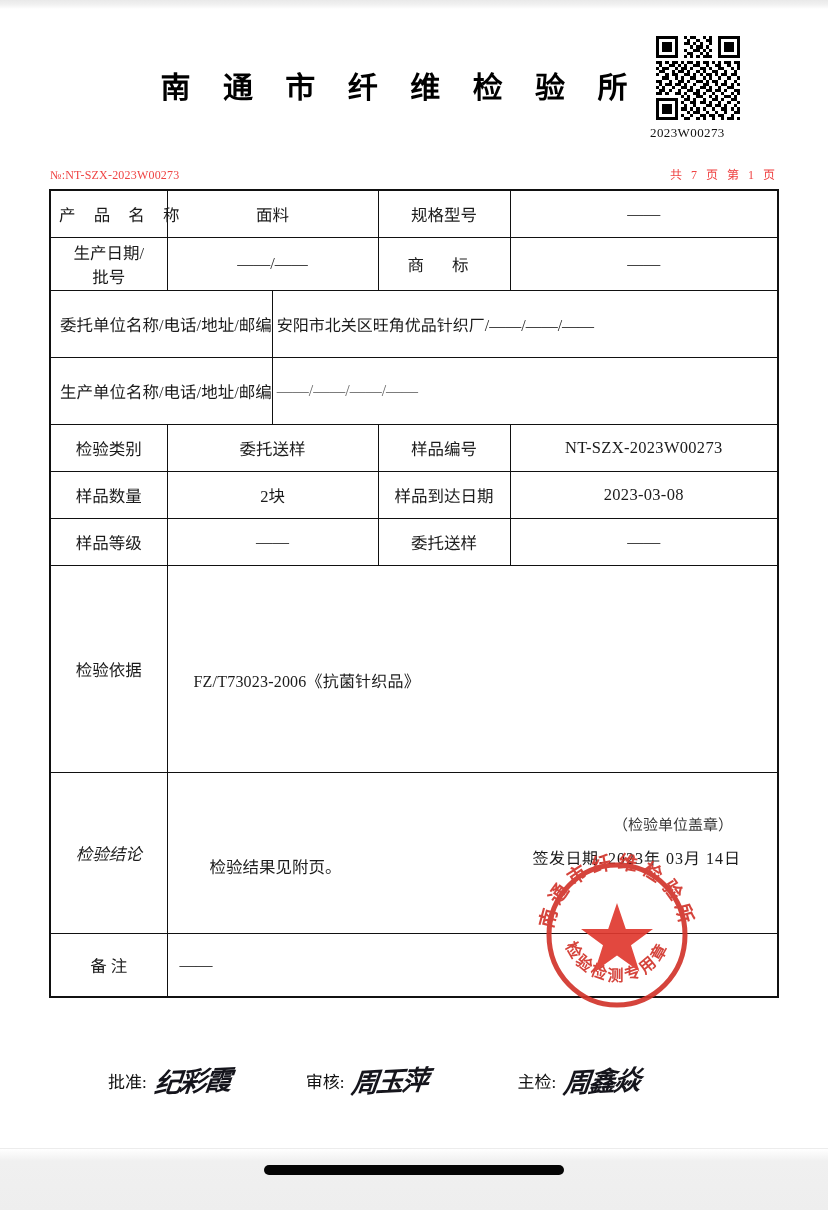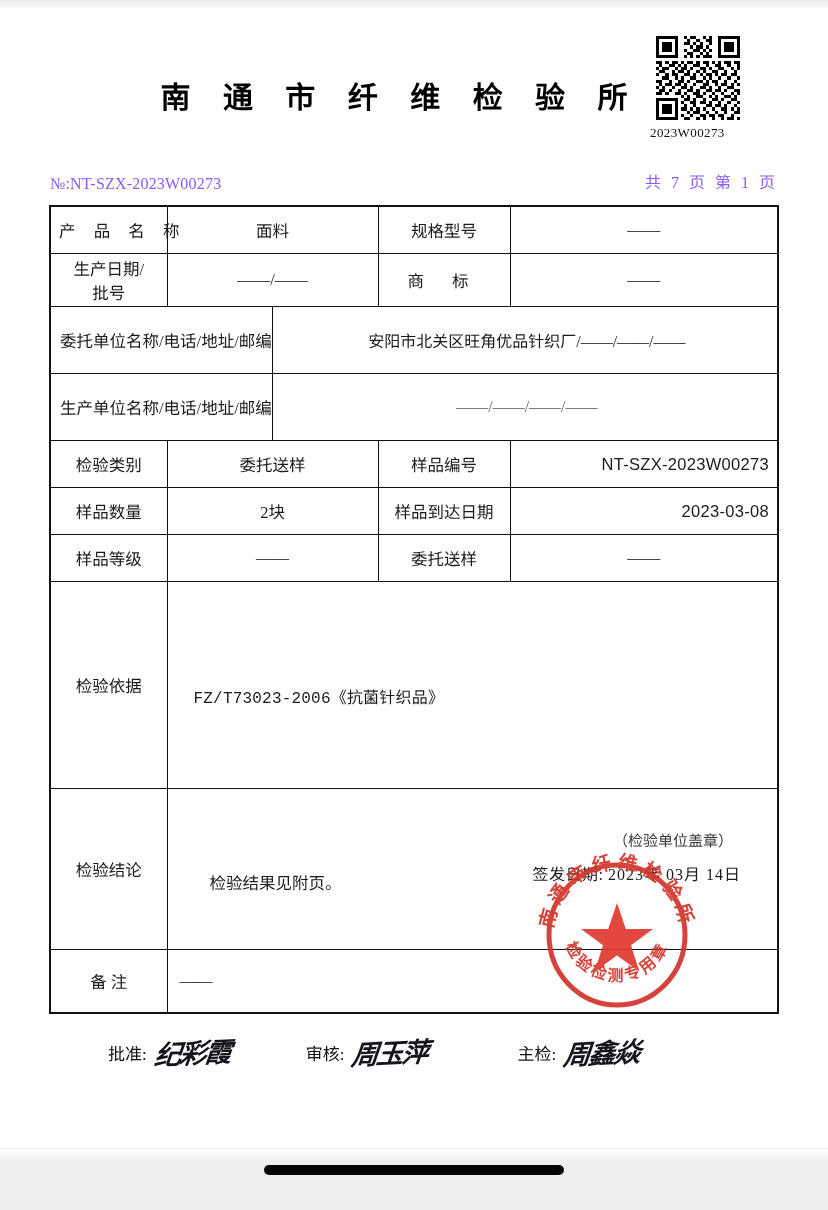--- a/index.html
+++ b/index.html
@@ -54,7 +54,7 @@
     font-size: 30px;
     letter-spacing: 11px;
     padding-left: 11px;
-    margin-top: 28px;
+    margin-top: 18px;
     margin-right: 40px;
   }
   #title-sub {

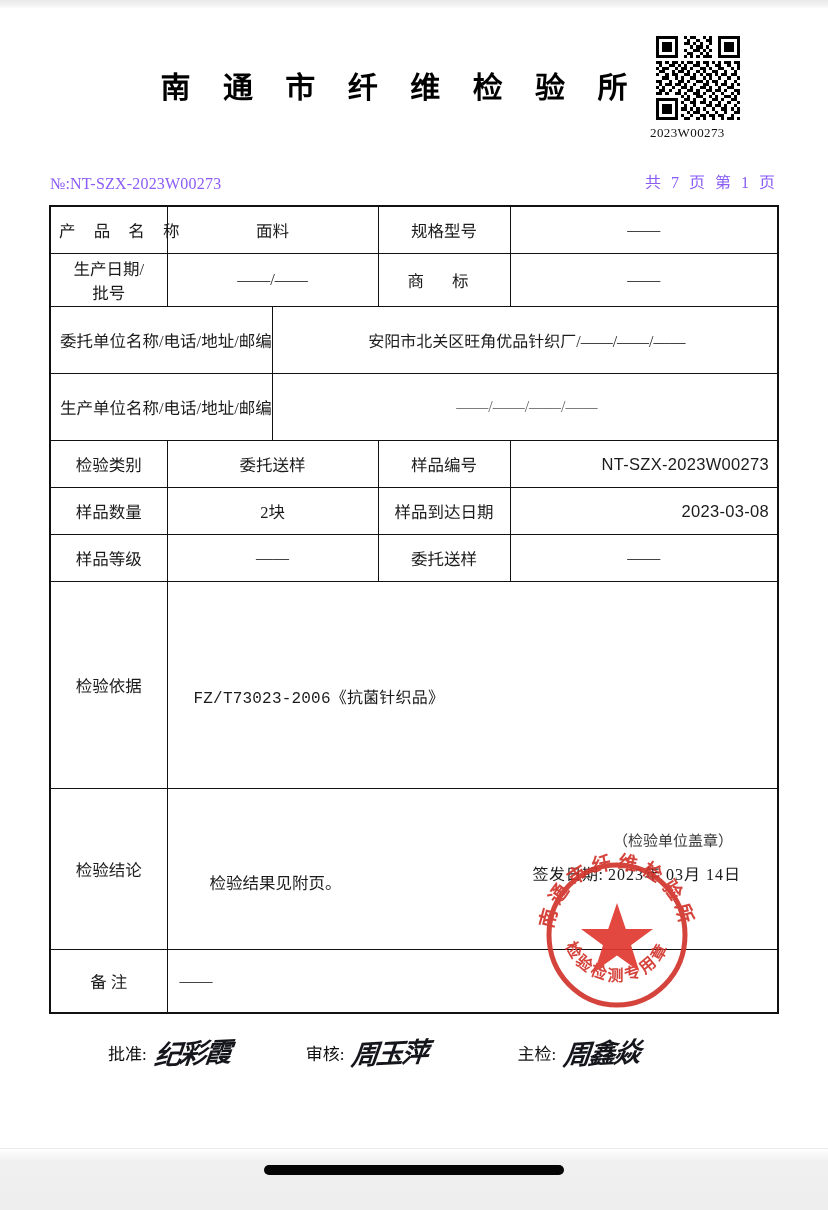--- a/index.html
+++ b/index.html
@@ -91,13 +91,13 @@
   #meta-row {
     position: relative;
     width: 728px;
-    margin: 12px auto;
+    margin: 2px auto;
     height: 24px;
     display: flex;
     justify-content: space-between;
     align-items: flex-end;
-    font-size: 16px;
-    color: #8b5cf6;
+    font-size: 12px;
+    color: #ef4444;
   }
   #report-no {
     font-family: "Liberation Serif", serif;

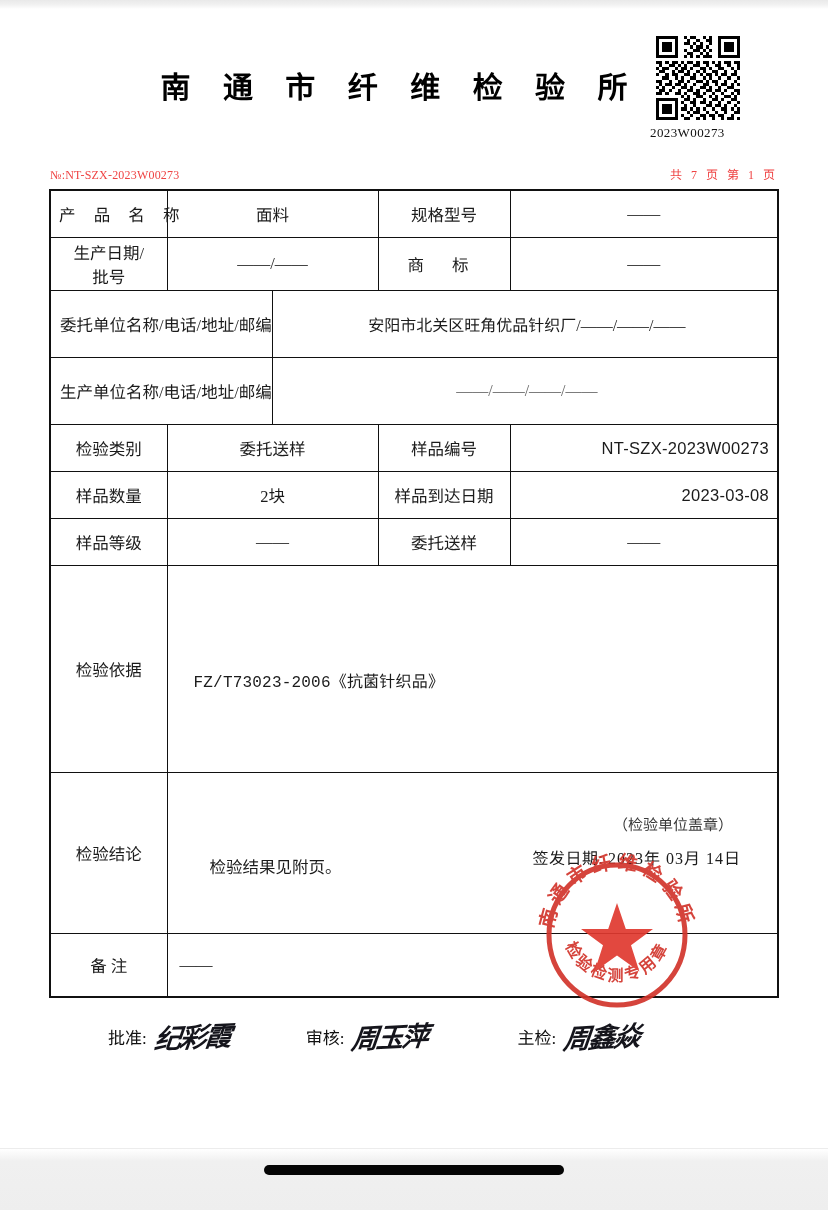--- a/index.html
+++ b/index.html
@@ -153,7 +153,6 @@
     align-items: center;
     height: 100%;
     width: 100%;
-    text-align: center;
   }
   .unit-label {
     flex: 0 0 auto;

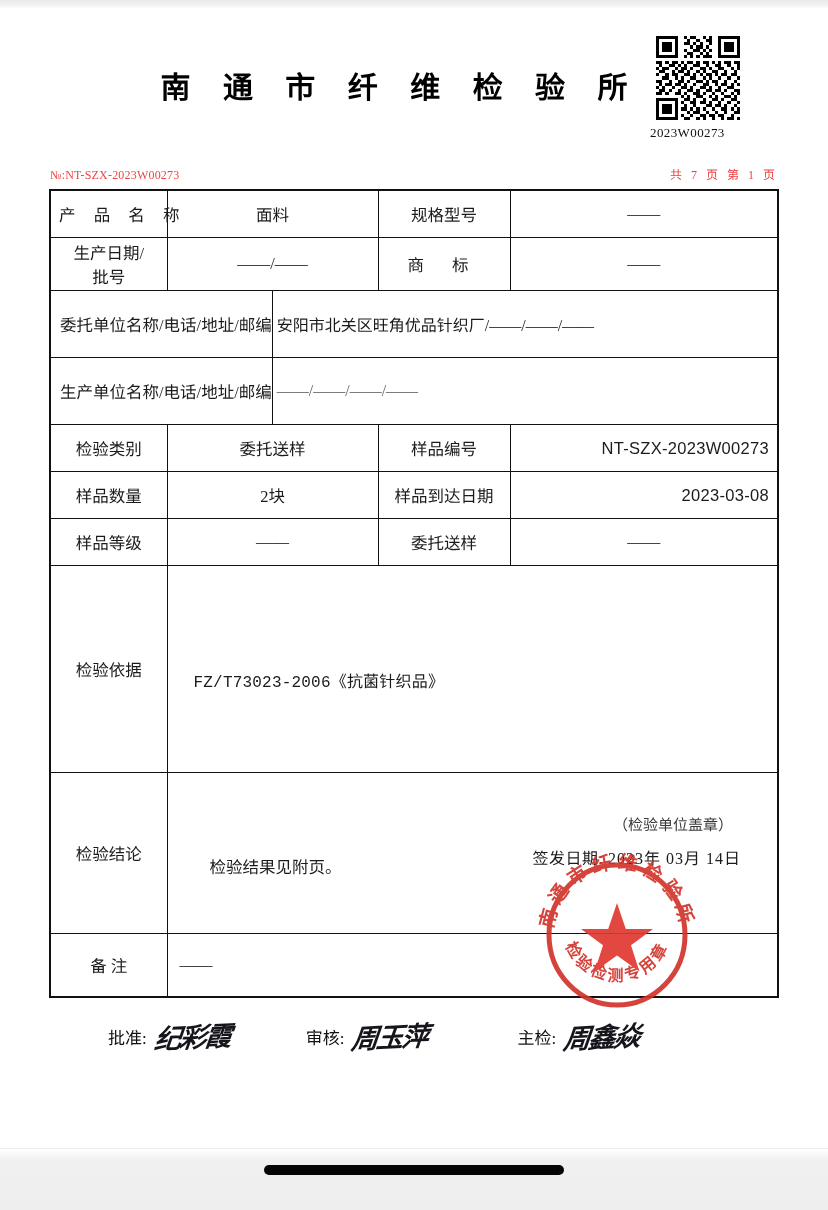--- a/index.html
+++ b/index.html
@@ -133,9 +133,8 @@
     text-align: center;
   }
   .val-en {
-    font-family: Liberation Sans, sans-serif;
+    font-family: Liberation Serif, serif;
     letter-spacing: 0.3px;
-    text-align: right;
   }
   .sp-wide { letter-spacing: 7px; padding-left: 7px; }
   .sp-mid  { letter-spacing: 12px; padding-left: 12px; }

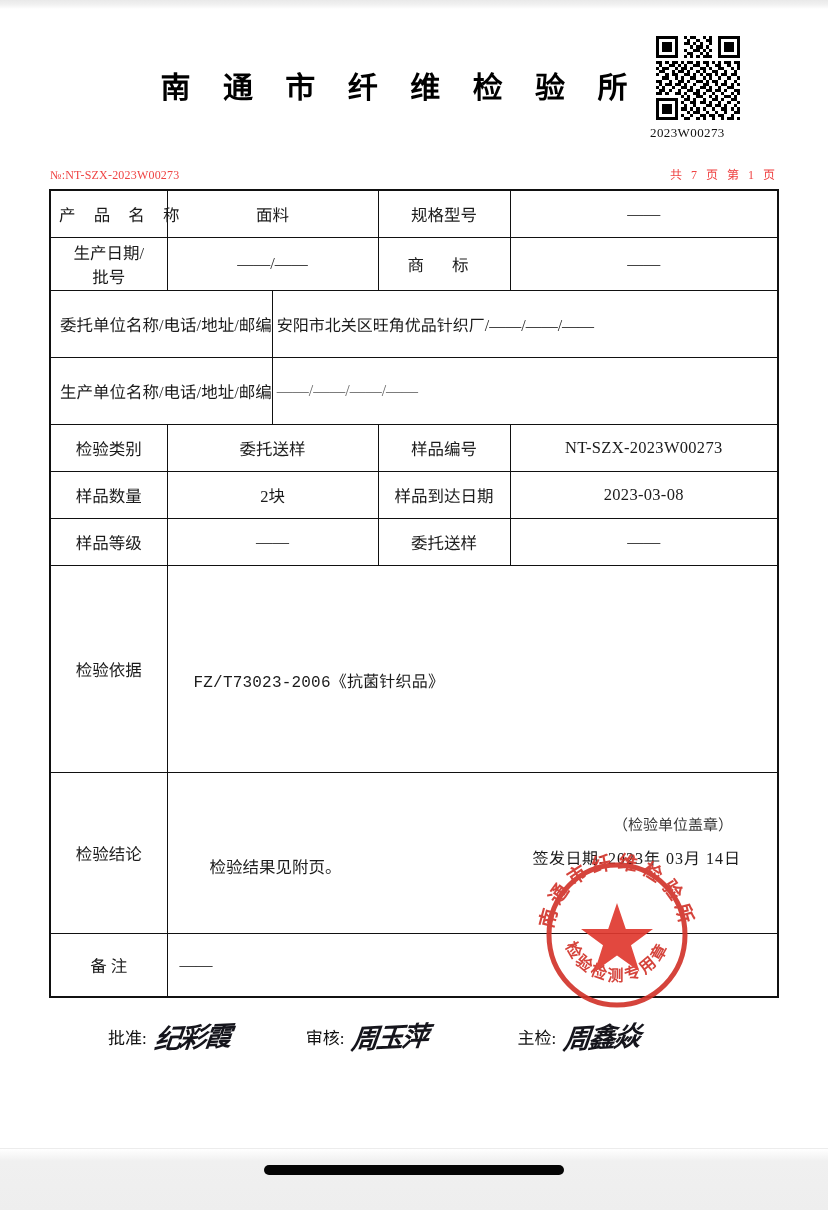--- a/index.html
+++ b/index.html
@@ -184,7 +184,7 @@
     font-size: 16px;
   }
   .basis-text {
-    font-family: Liberation Mono, monospace;
+    font-family: Liberation Serif, serif;
     letter-spacing: 0.2px;
   }
 

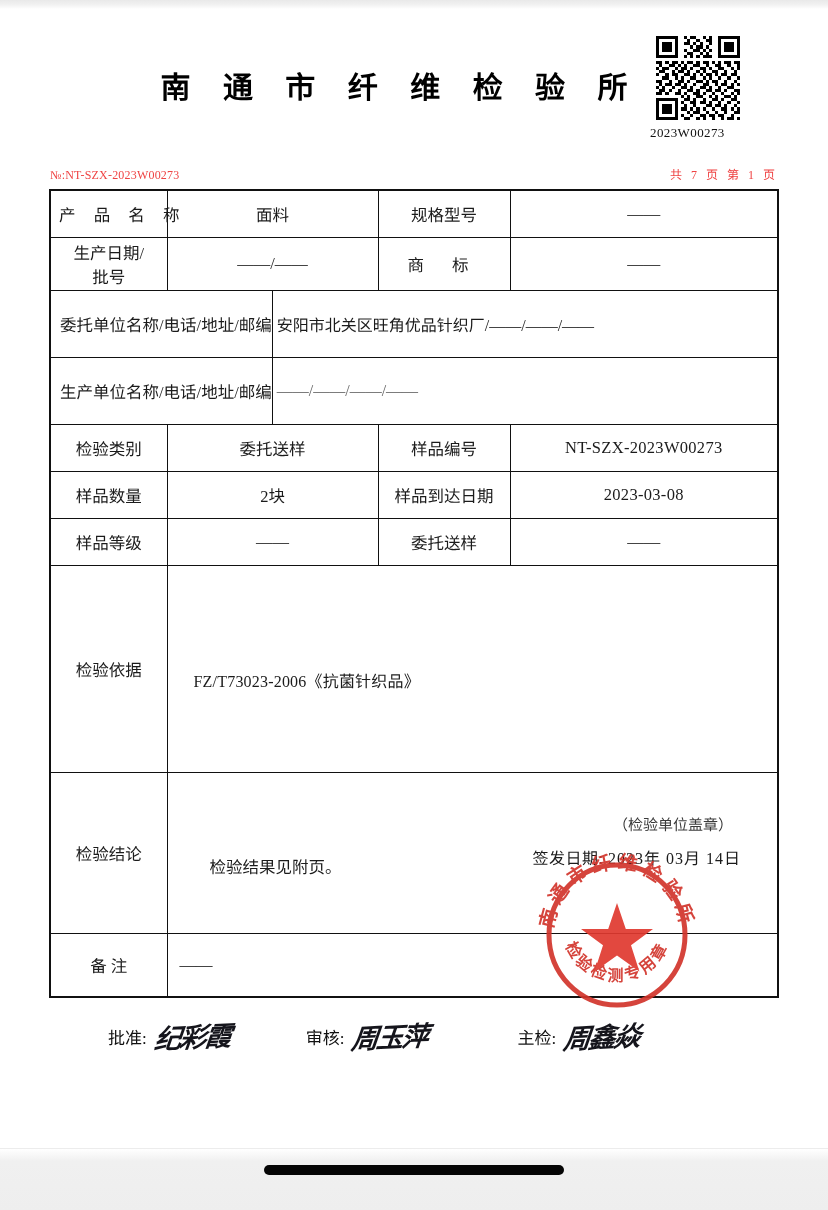--- a/index.html
+++ b/index.html
@@ -189,7 +189,7 @@
   }
 
   
-  .tall-concl { height: 160px; }
+  .tall-concl { height: 160px; font-style: italic; }
   .concl-body {
     position: relative;
     height: 100%;

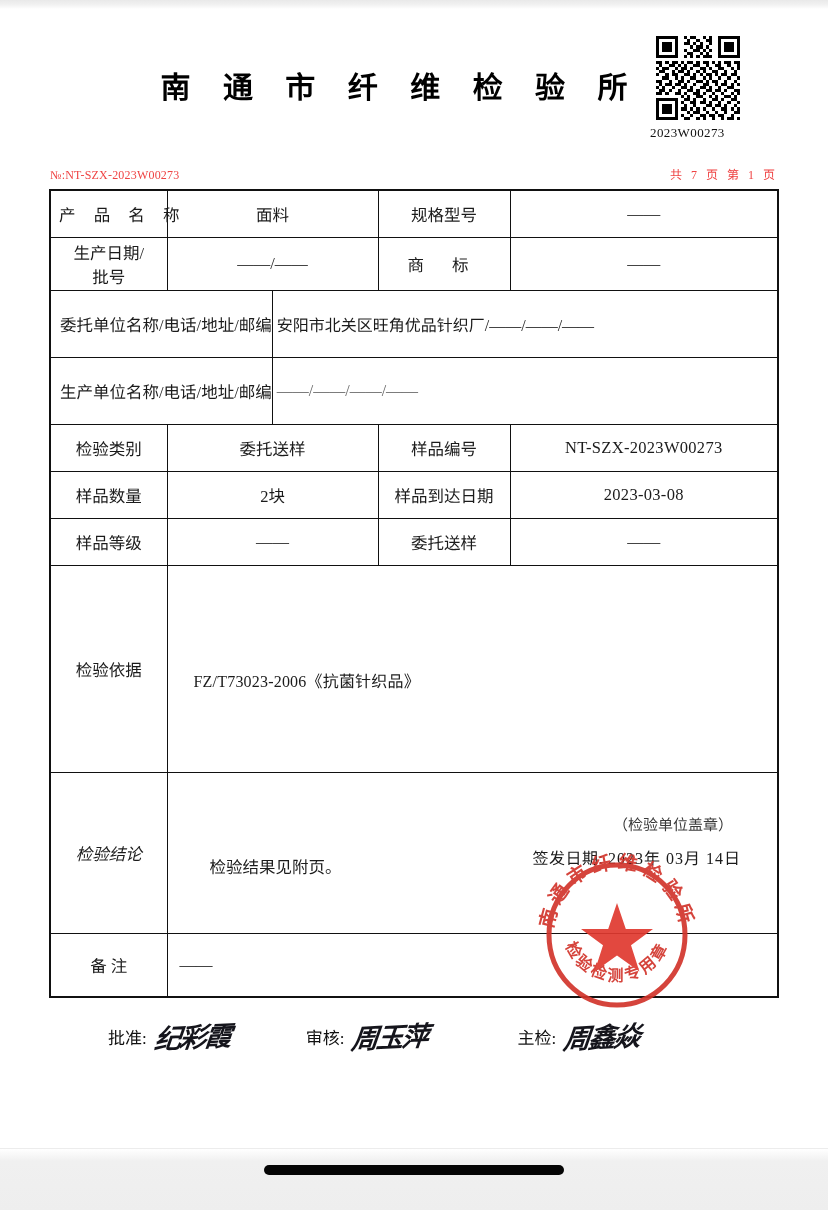--- a/index.html
+++ b/index.html
@@ -248,6 +248,7 @@
     display: flex;
     align-items: flex-end;
     white-space: nowrap;
+    margin-top: 44px;
   }
   #sig-approve { margin-left: 58px; }
   #sig-review  { margin-left: 78px; }

